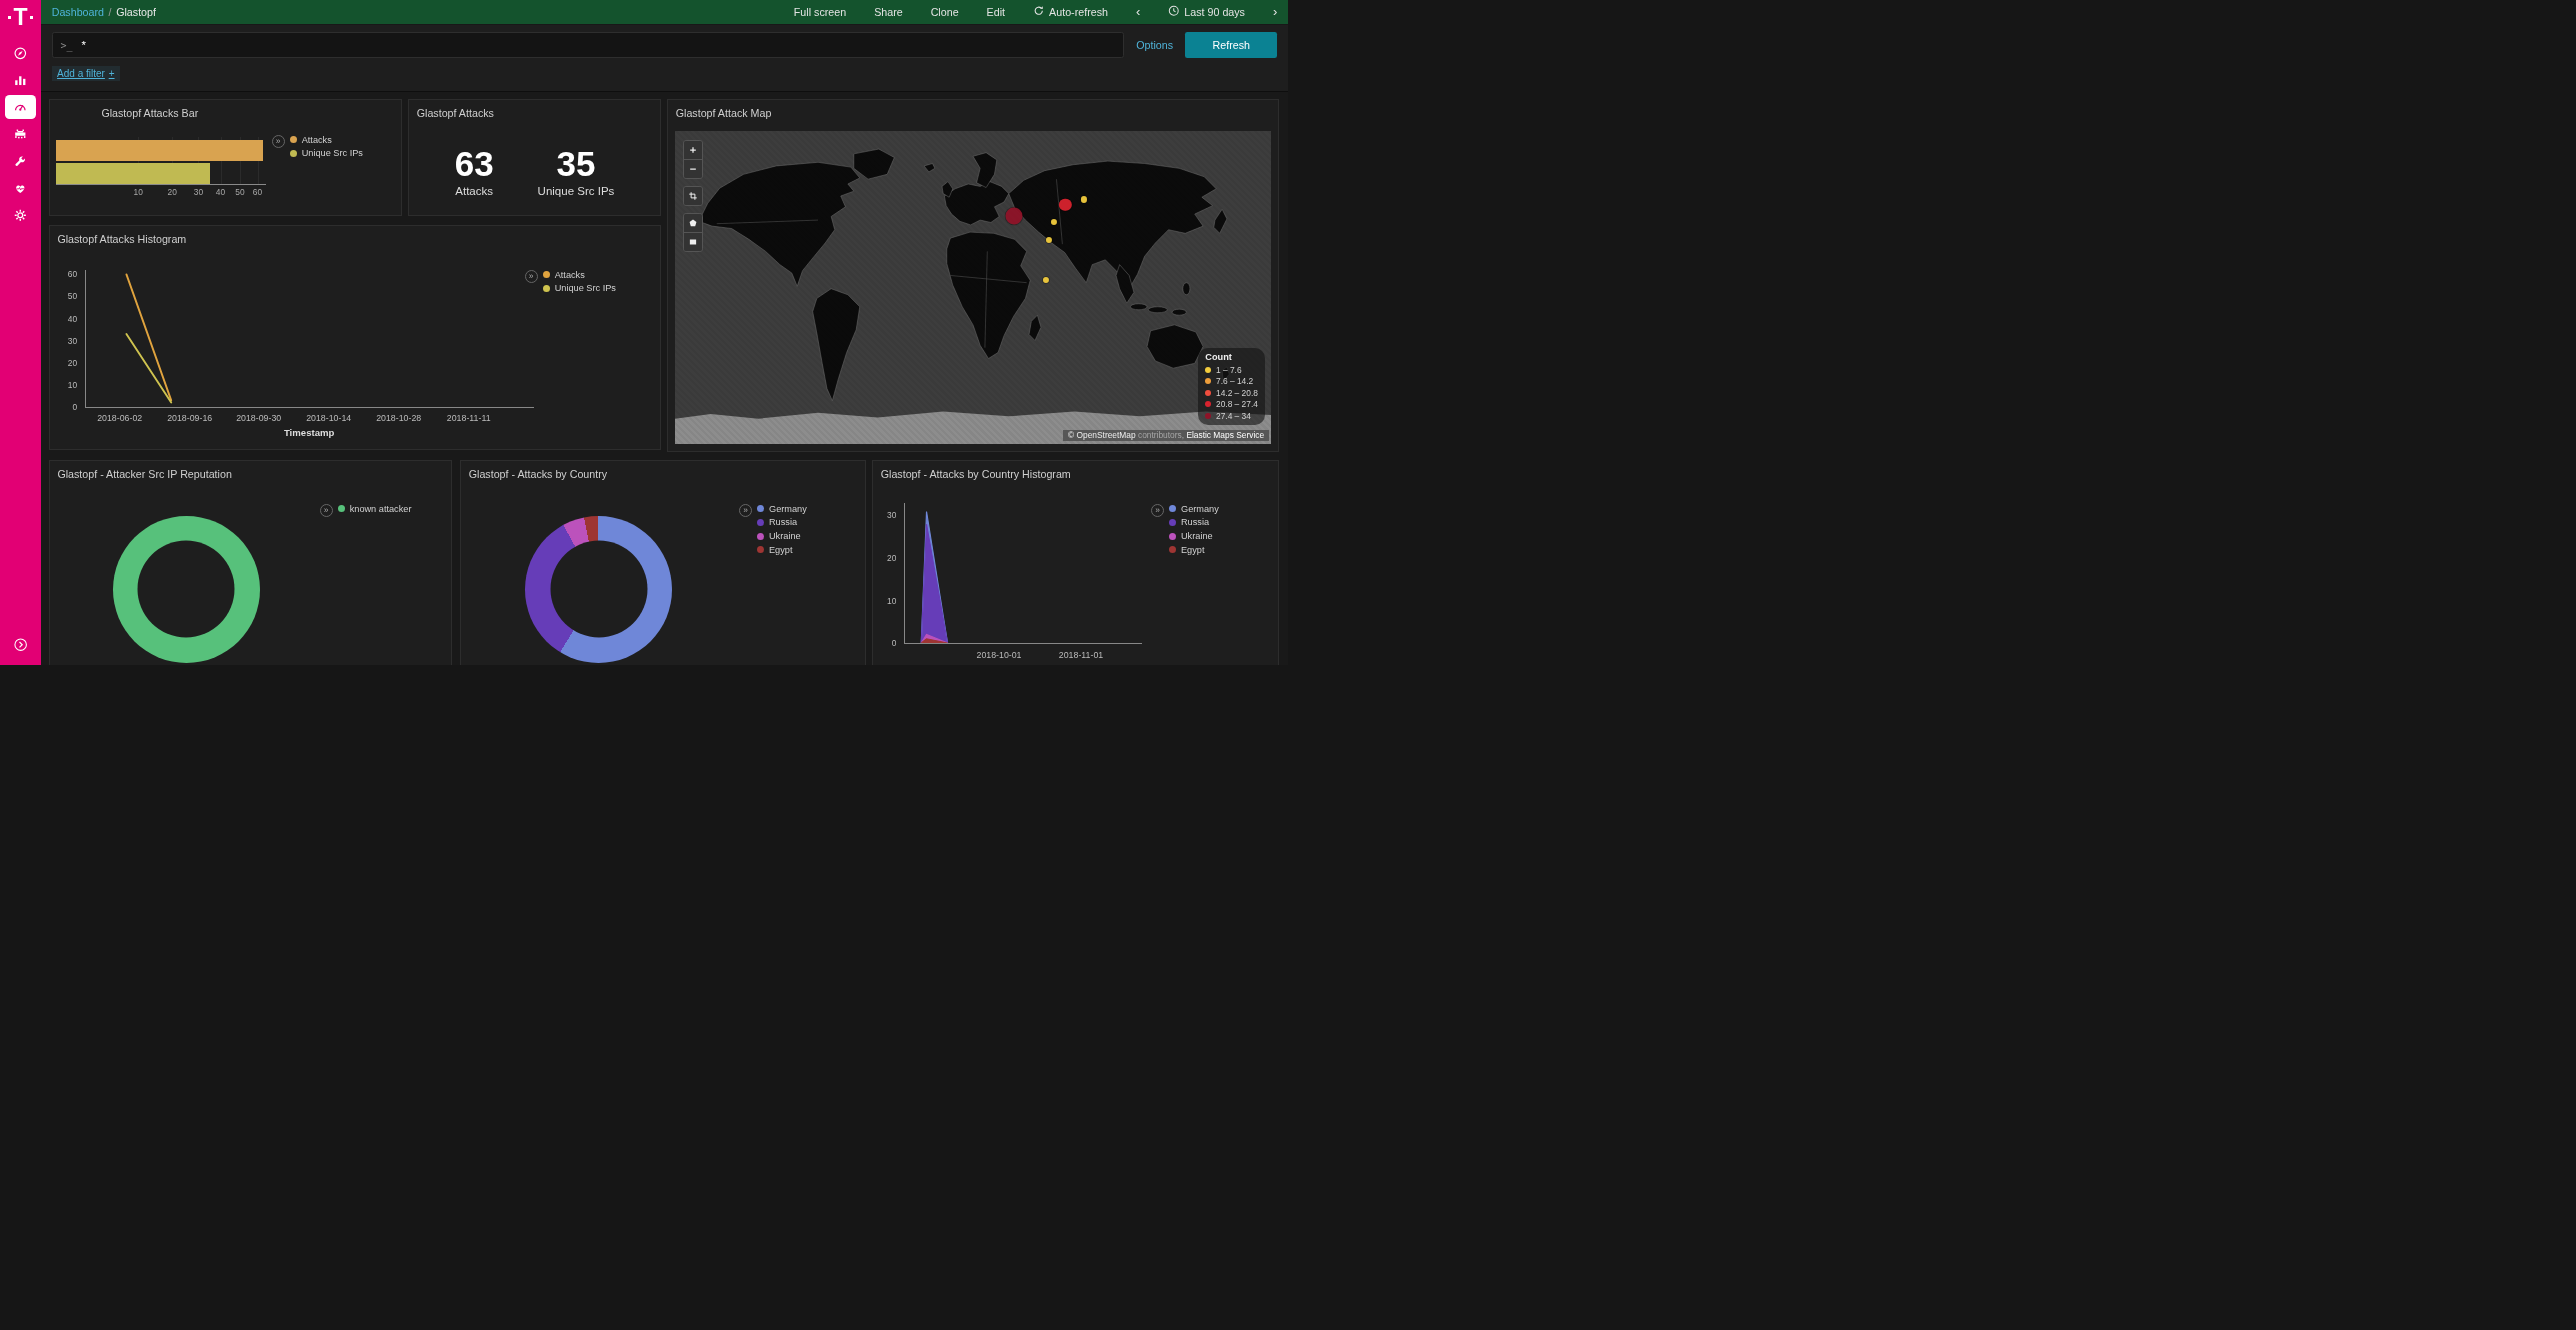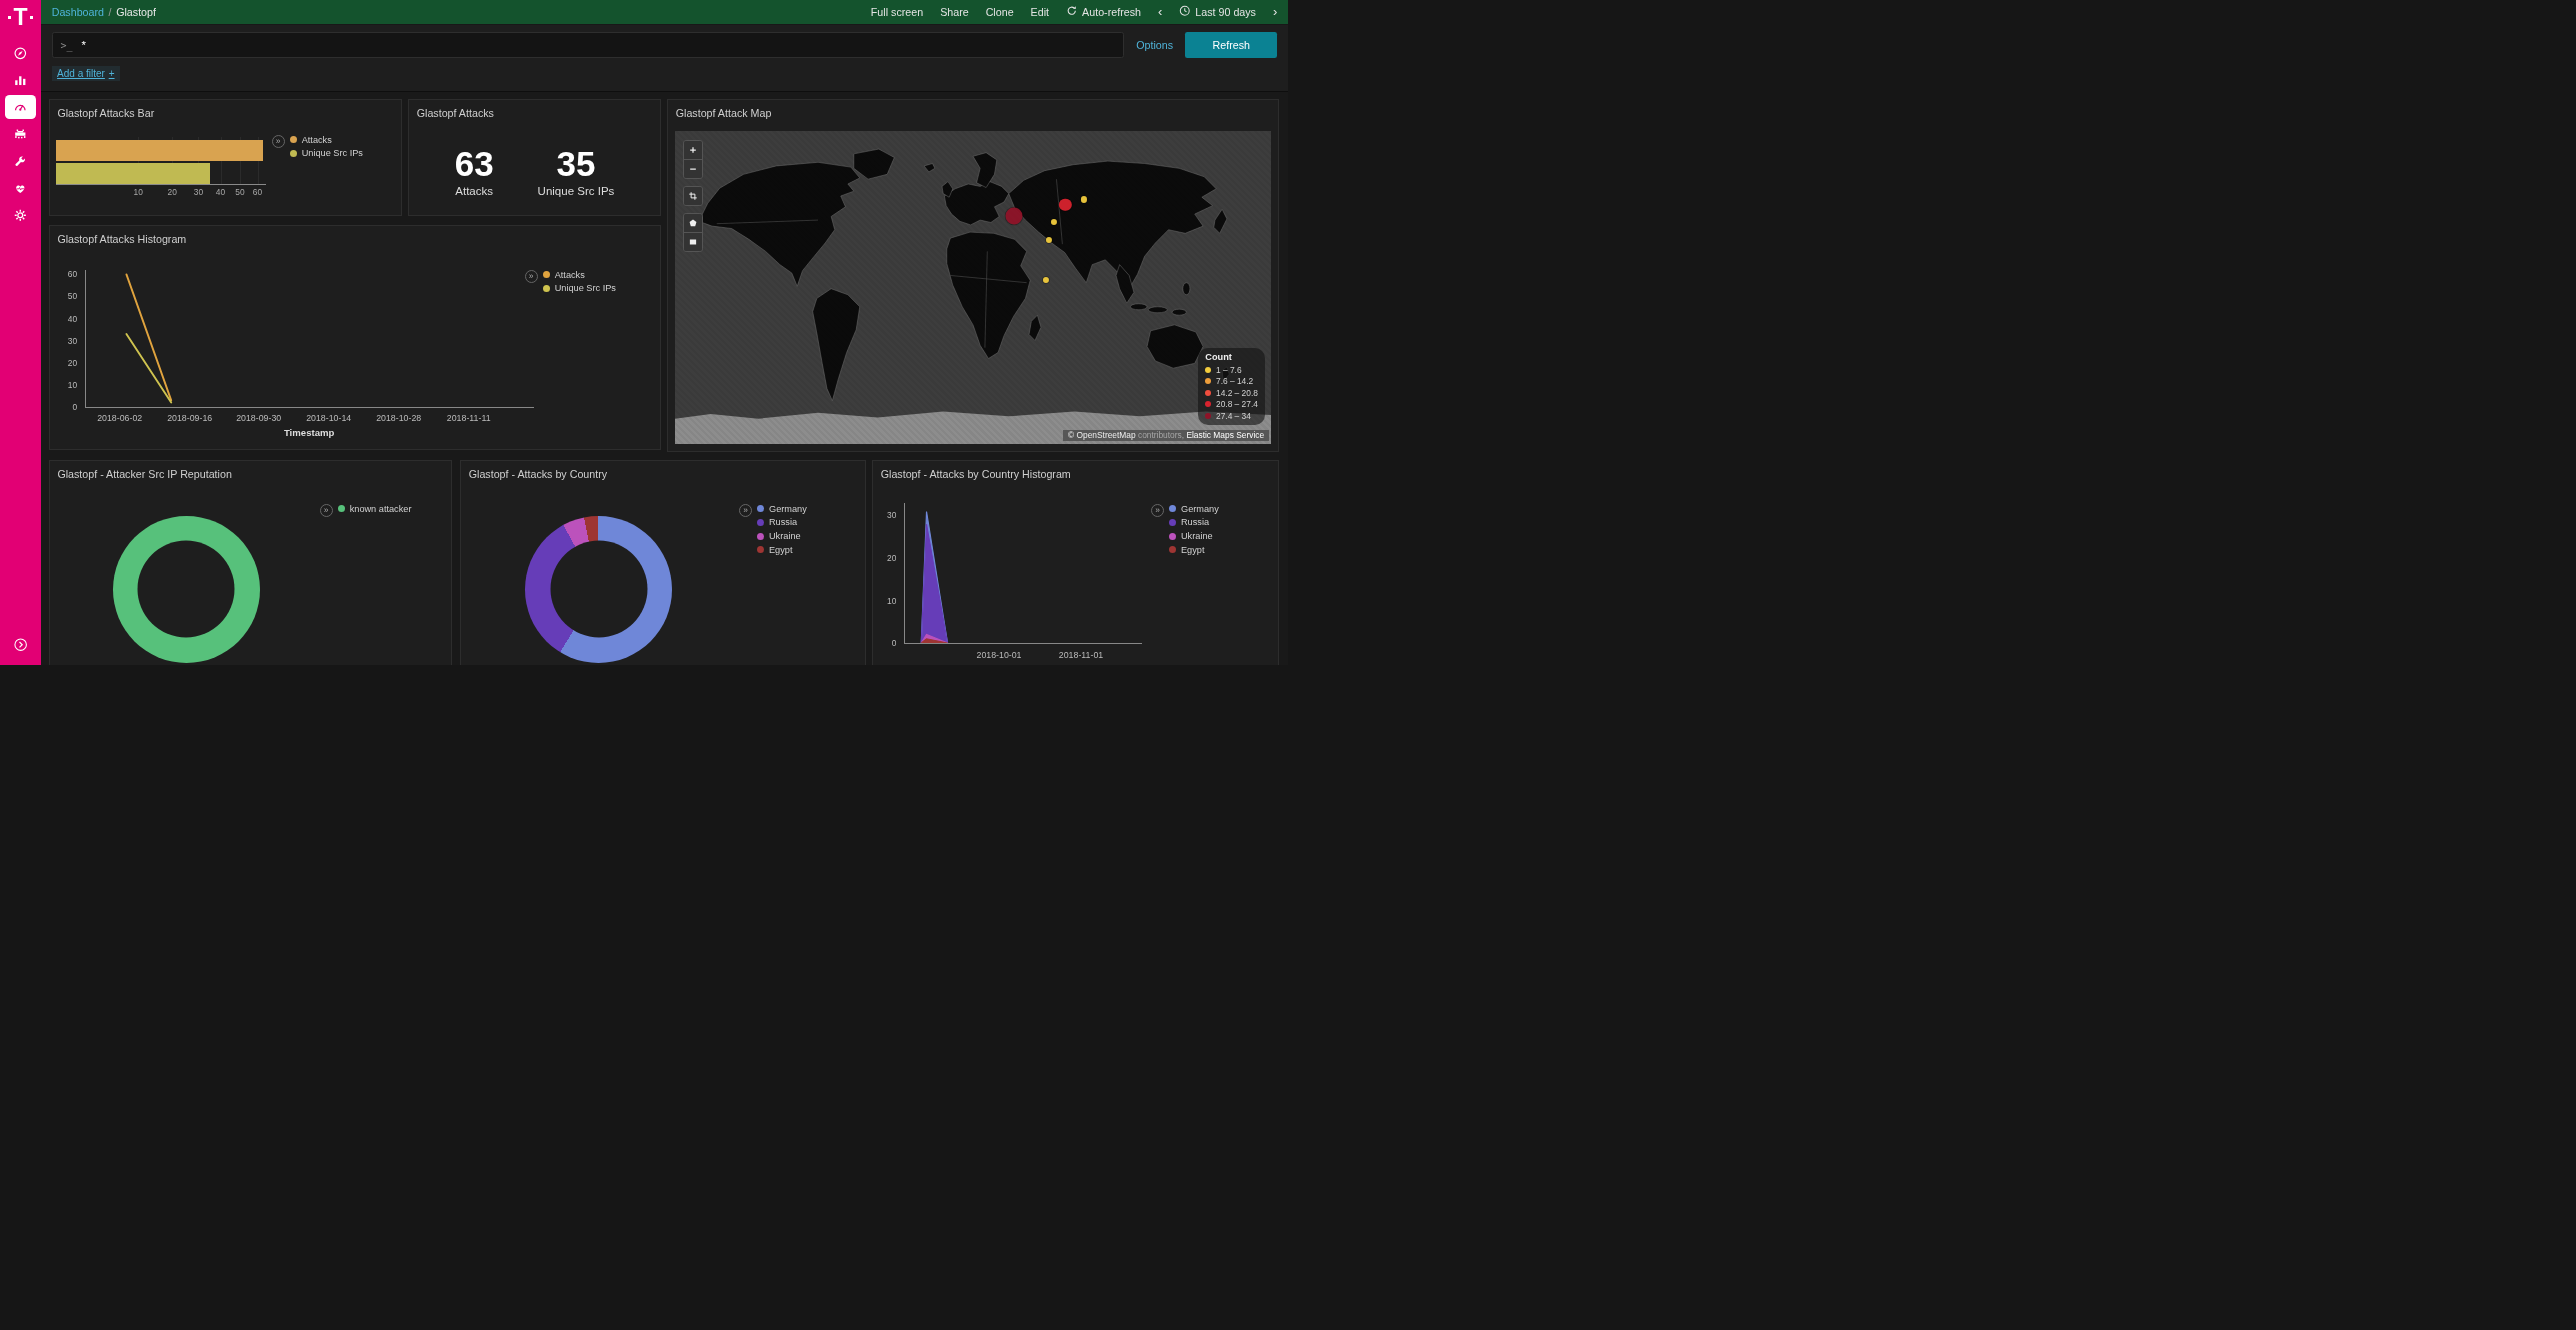--- a/index.html
+++ b/index.html
@@ -38,7 +38,7 @@
   .breadcrumb .root{color:var(--link);cursor:pointer;}
   .breadcrumb .sep{color:#9a9a9a;margin:0 4.6px;}
   .breadcrumb .current{color:#e9e9e9;}
-  .topnav{margin-left:auto;display:flex;align-items:center;gap:17px;color:#e4e4e4;font-size:10.7px;}
+  .topnav{margin-left:auto;display:flex;align-items:center;gap:28px;color:#e4e4e4;font-size:10.7px;}
   .topnav .item{display:flex;align-items:center;gap:4.6px;cursor:pointer;white-space:nowrap;}
   .topnav svg{width:11.5px;height:11.5px;}
   .chev{font-size:13px;color:#e4e4e4;cursor:pointer;line-height:1;}

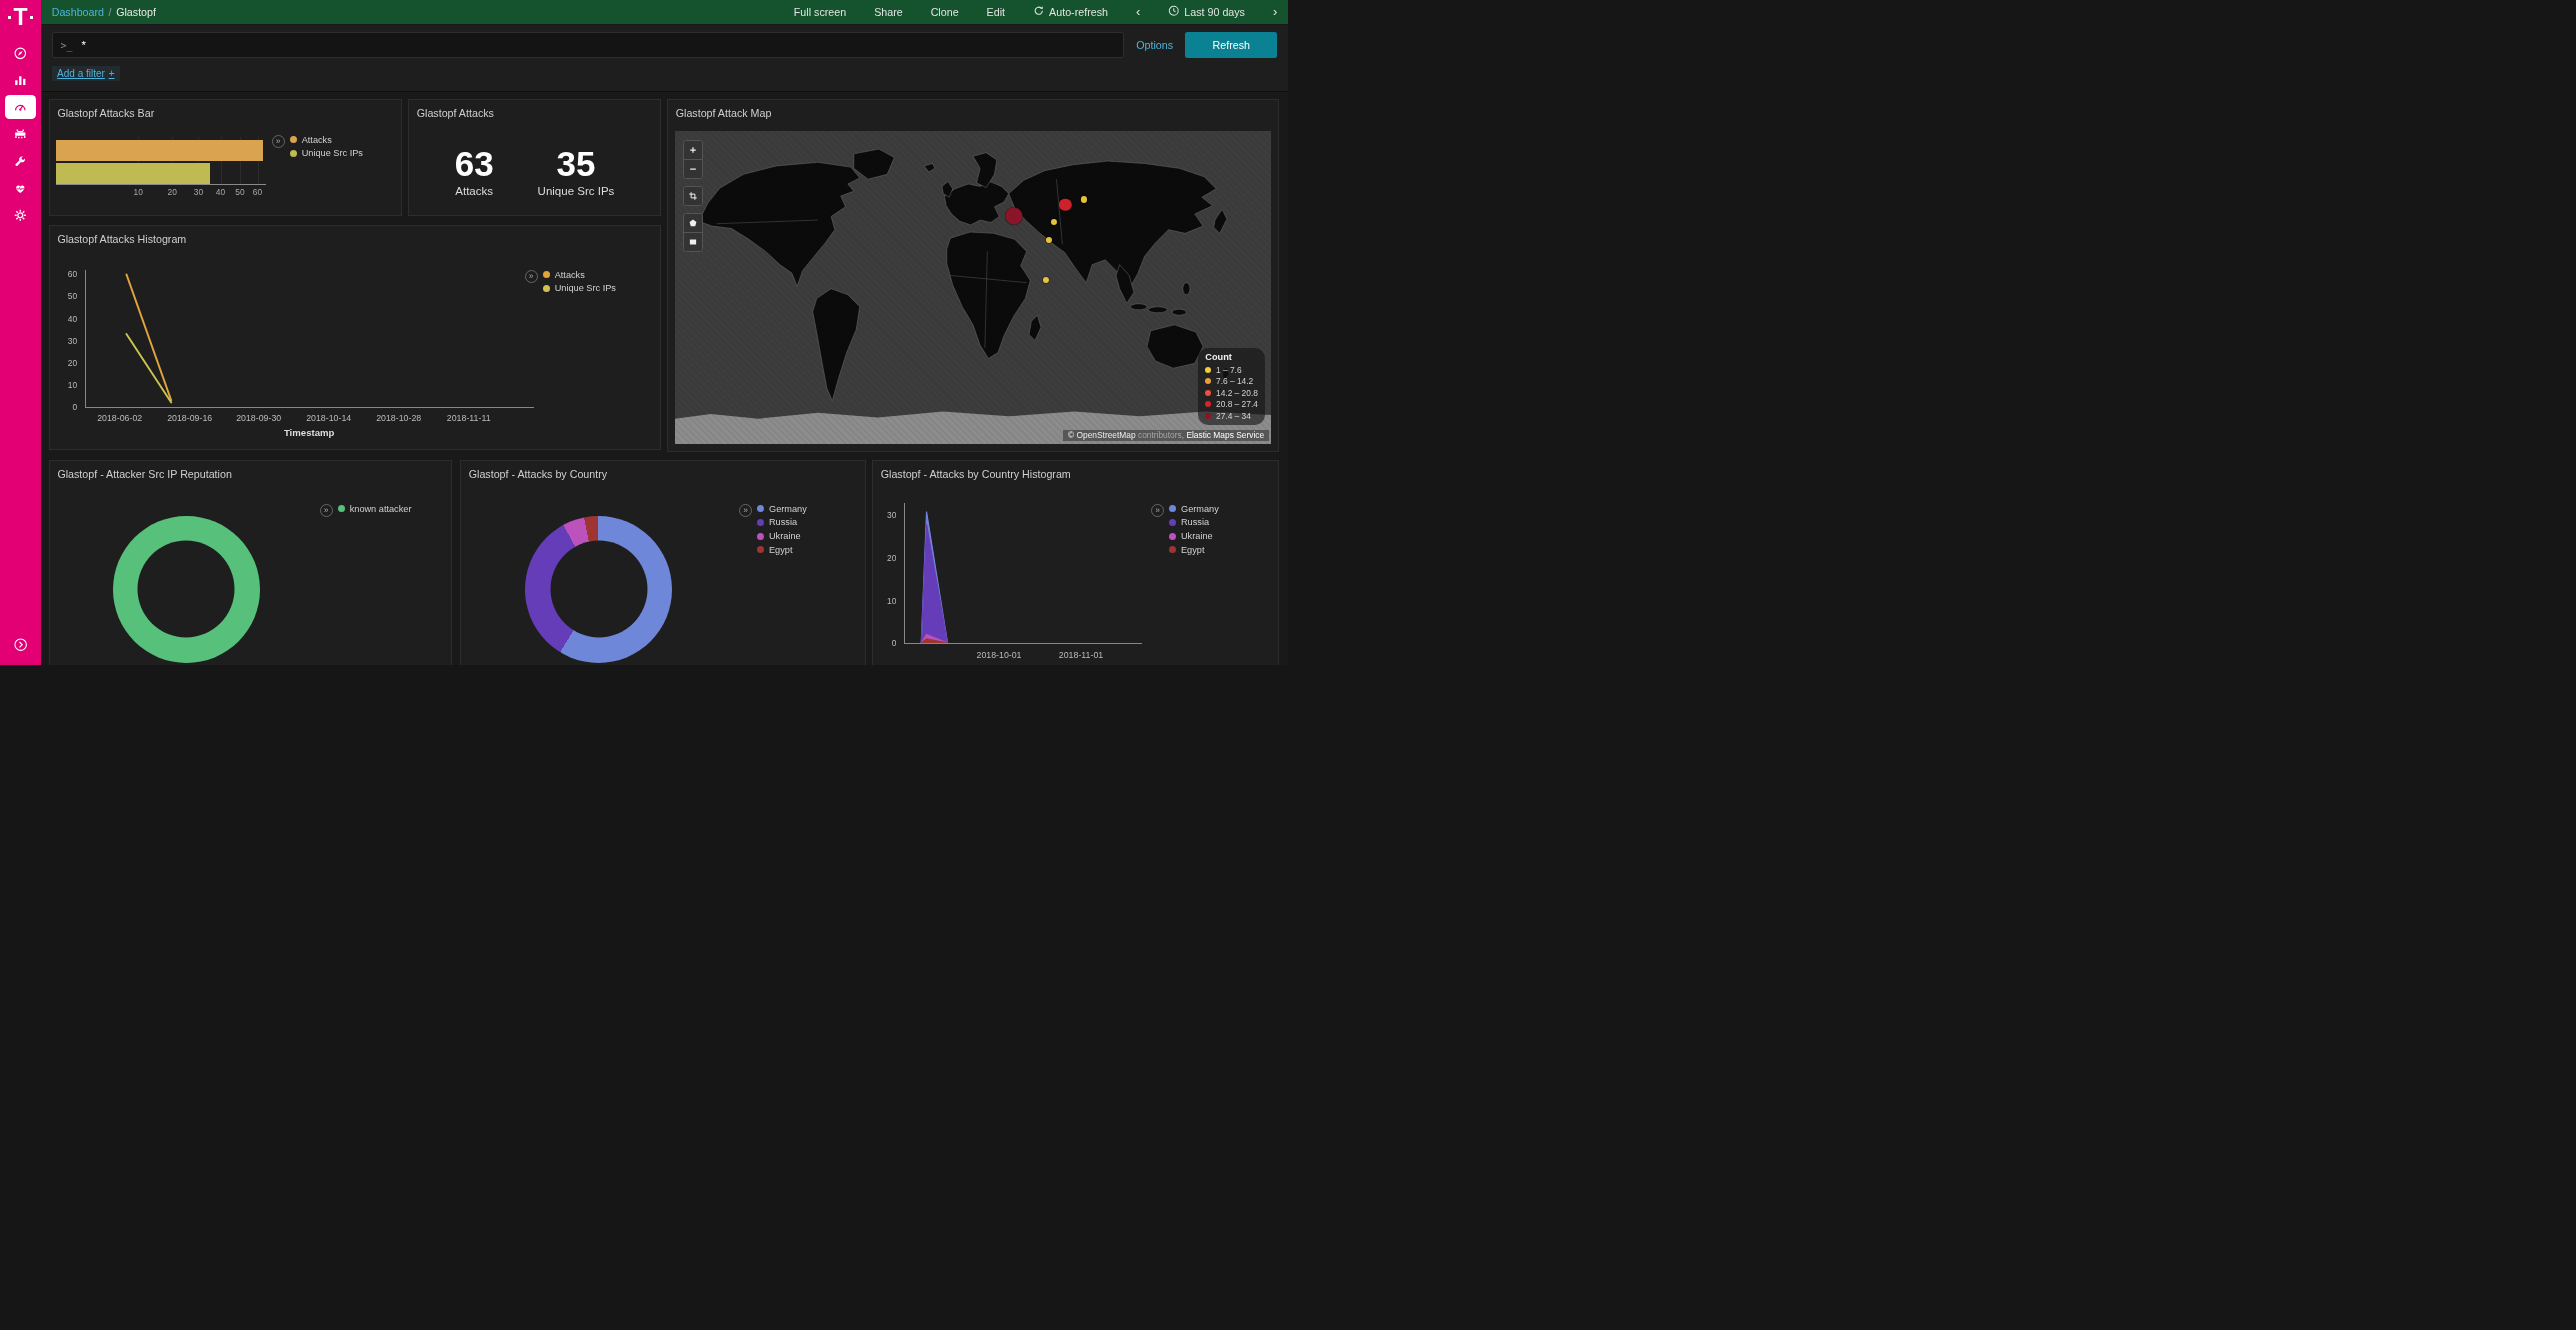--- a/index.html
+++ b/index.html
@@ -253,7 +253,7 @@
 
     <div class="dashboard">
 
-      <div class="panel" style="left:7.7px;top:7px;width:353px;height:117px;">
+      <div class="panel" style="left:7.7px;top:7px;width:353px;height:117px;padding-left:44px;">
         <div class="panel-title">Glastopf Attacks Bar</div>
         <div class="bar-plot">
             <div class="vgrid" style="left: 39.2232%;"></div>

